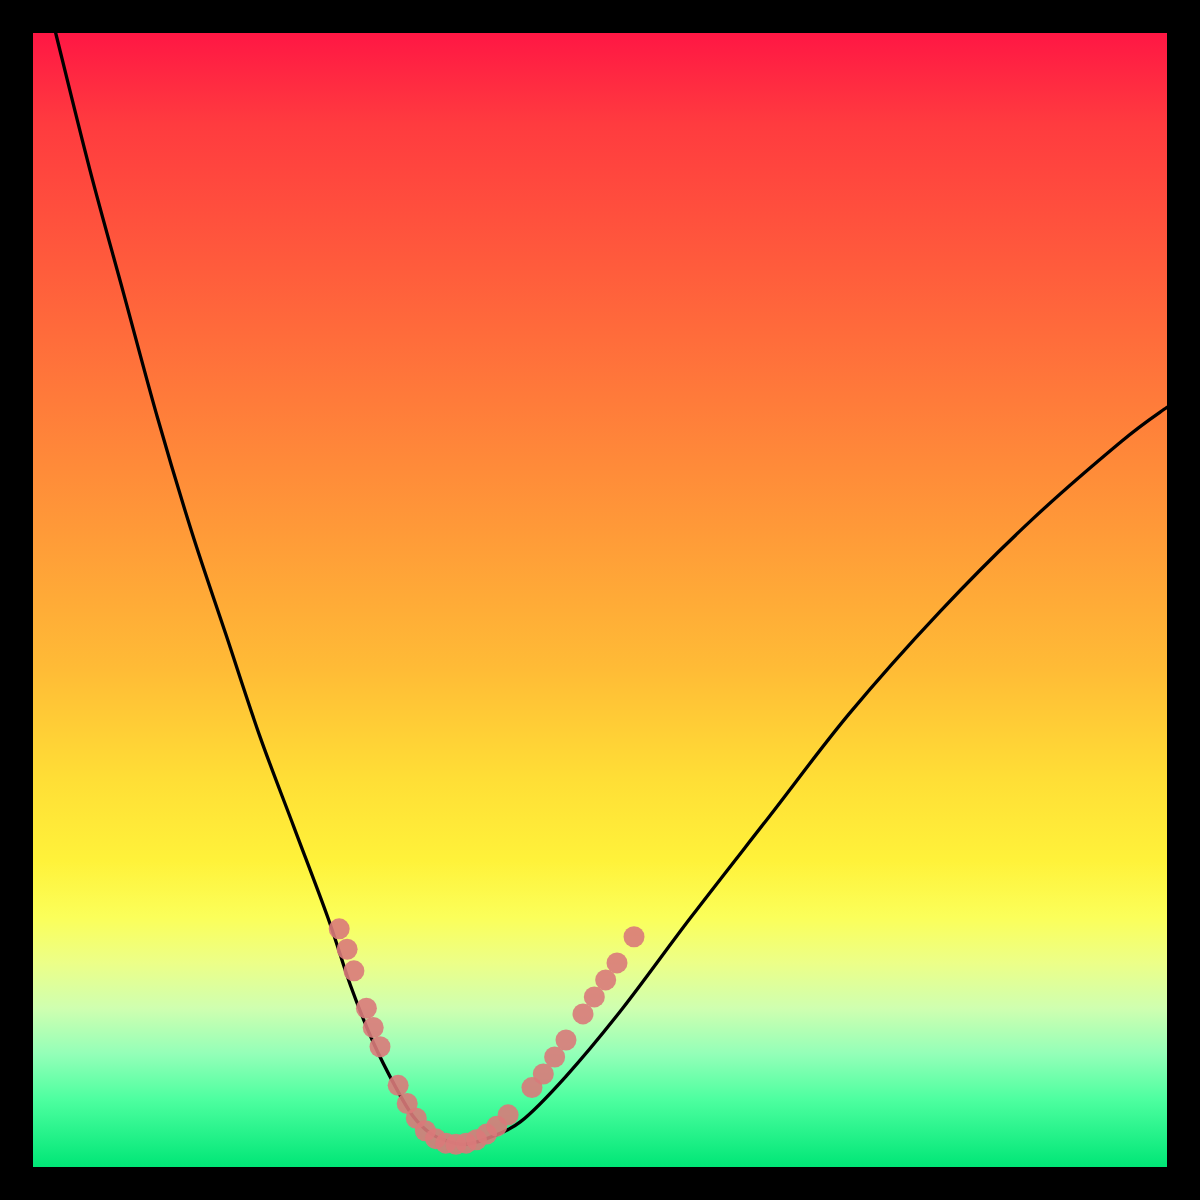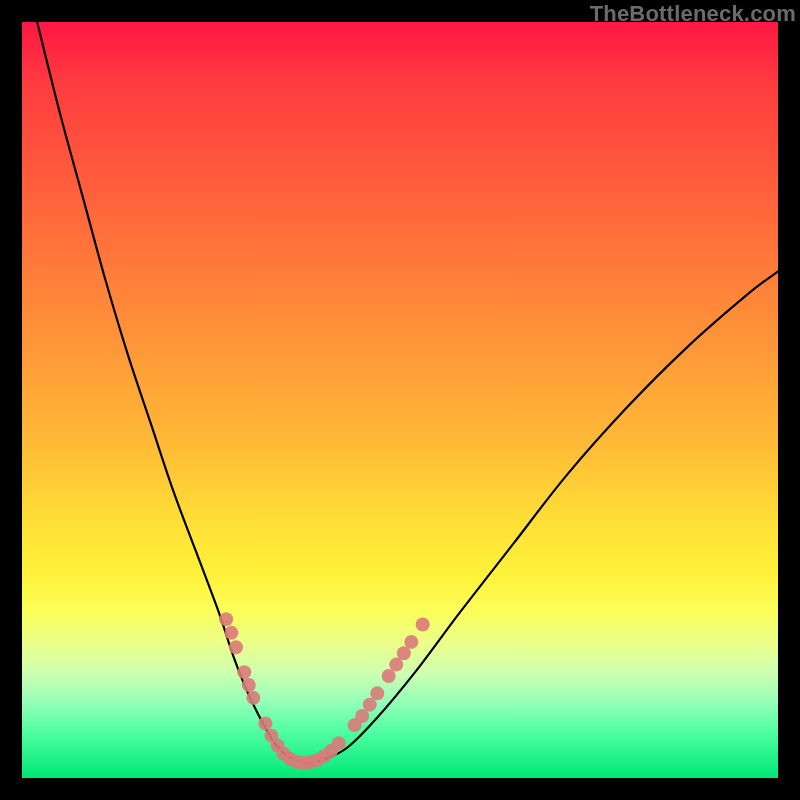--- a/index.html
+++ b/index.html
@@ -64,7 +64,6 @@
 
 <div class="frame">
 
-  <div class="watermark">TheBottleneck.com</div>
 
   <div class="plot">
     <svg class="curve" viewBox="0 0 756 756" preserveAspectRatio="none">

